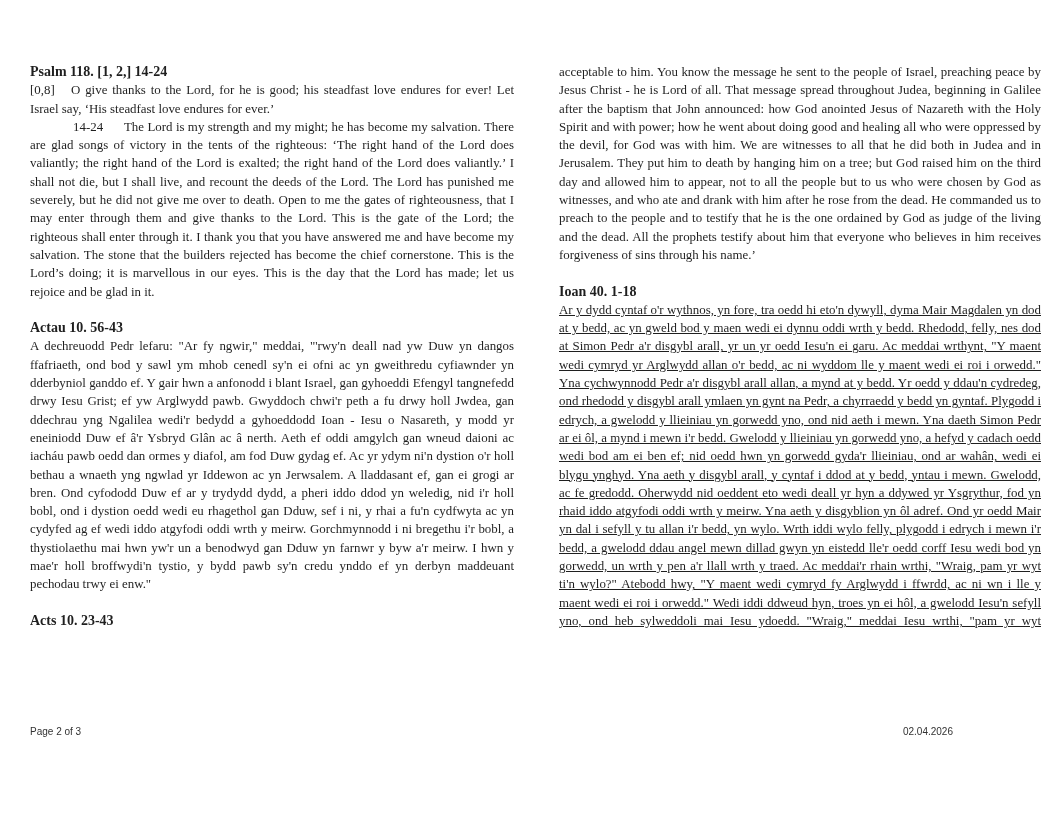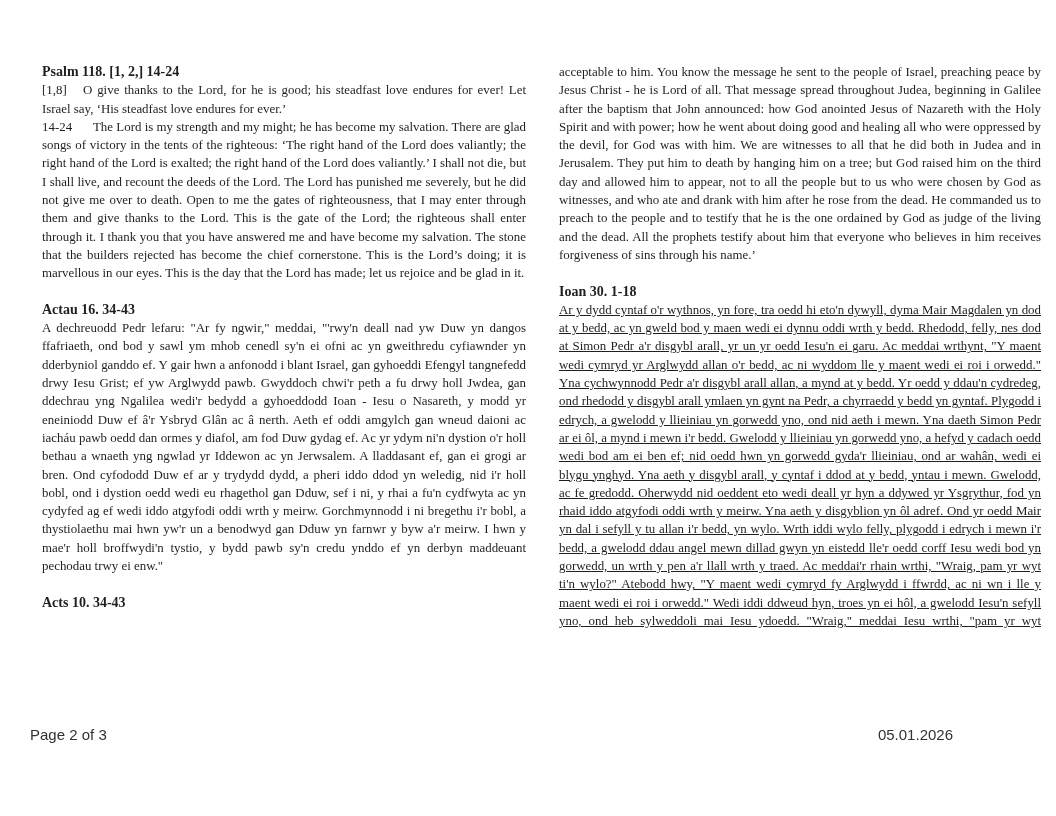--- a/index.html
+++ b/index.html
@@ -30,7 +30,7 @@
     text-align: justify;
     hyphens: none;
   }
-  .col-left  { left: 42px;  width: 484px; }
+  .col-left  { left: 30px;  width: 484px; }
   .col-right { left: 559px; width: 482px; }
 
   .heading {

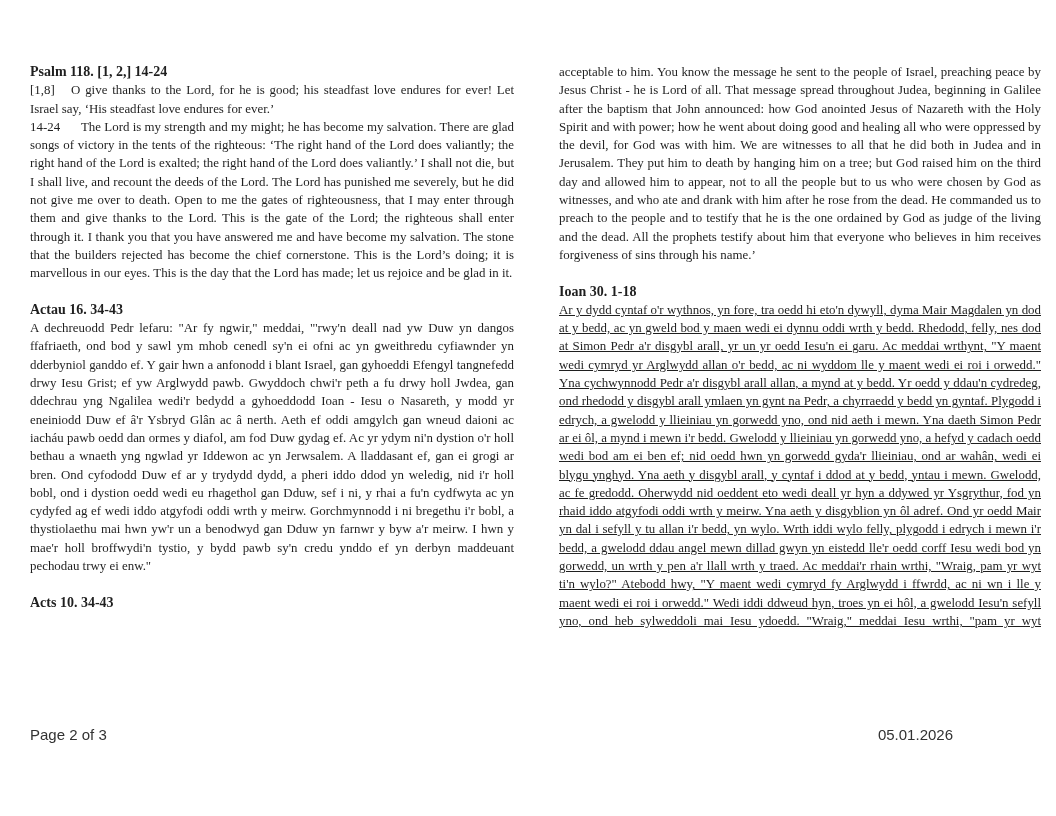--- a/index.html
+++ b/index.html
@@ -70,7 +70,7 @@
   <div class="col col-left">
     <h2 class="heading first">Psalm 118. [1, 2,] 14-24</h2>
 
-    <p class="body verse"><span class="vlabel vlabel-a">[1,8]</span><span>O give thanks to the Lord, for he is good; his steadfast love endures for ever! Let Israel say, ‘His steadfast love endures for ever.’</span></p>
+    <p class="body verse"><span class="vlabel vlabel-a">[0,8]</span><span>O give thanks to the Lord, for he is good; his steadfast love endures for ever! Let Israel say, ‘His steadfast love endures for ever.’</span></p>
 
     <p class="body verse"><span class="vlabel vlabel-b">14-24</span><span>The Lord is my strength and my might; he has become my salvation. There are glad songs of victory in the tents of the righteous: ‘The right hand of the Lord does valiantly; the right hand of the Lord is exalted; the right hand of the Lord does valiantly.’ I shall not die, but I shall live, and recount the deeds of the Lord. The Lord has punished me severely, but he did not give me over to death. Open to me the gates of righteousness, that I may enter through them and give thanks to the Lord. This is the gate of the Lord; the righteous shall enter through it. I thank you that you have answered me and have become my salvation. The stone that the builders rejected has become the chief cornerstone. This is the Lord’s doing; it is marvellous in our eyes. This is the day that the Lord has made; let us rejoice and be glad in it.</span></p>
 

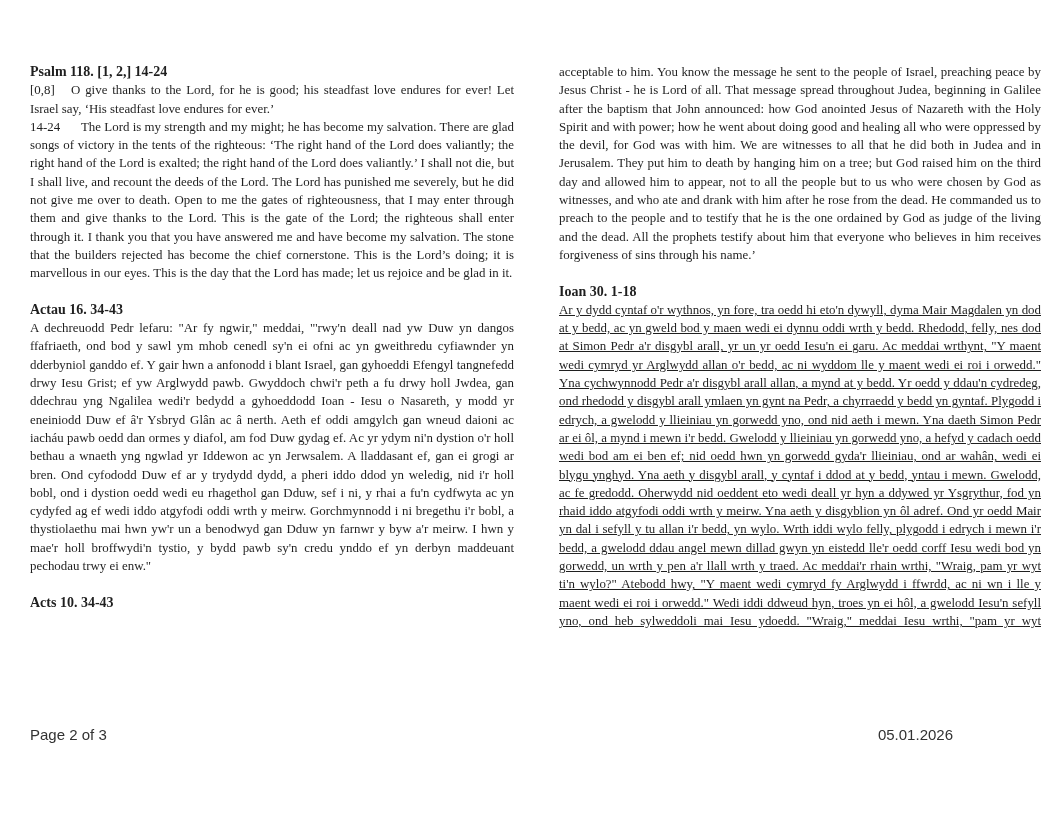--- a/index.html
+++ b/index.html
@@ -47,7 +47,7 @@
 
   .vlabel { display: inline-block; }
   .vlabel-a { width: 41px; }
-  .vlabel-b { width: 51px; }
+  .vlabel-b { width: 51px; margin-left: 43px; }
 
   .footer {
     position: absolute;

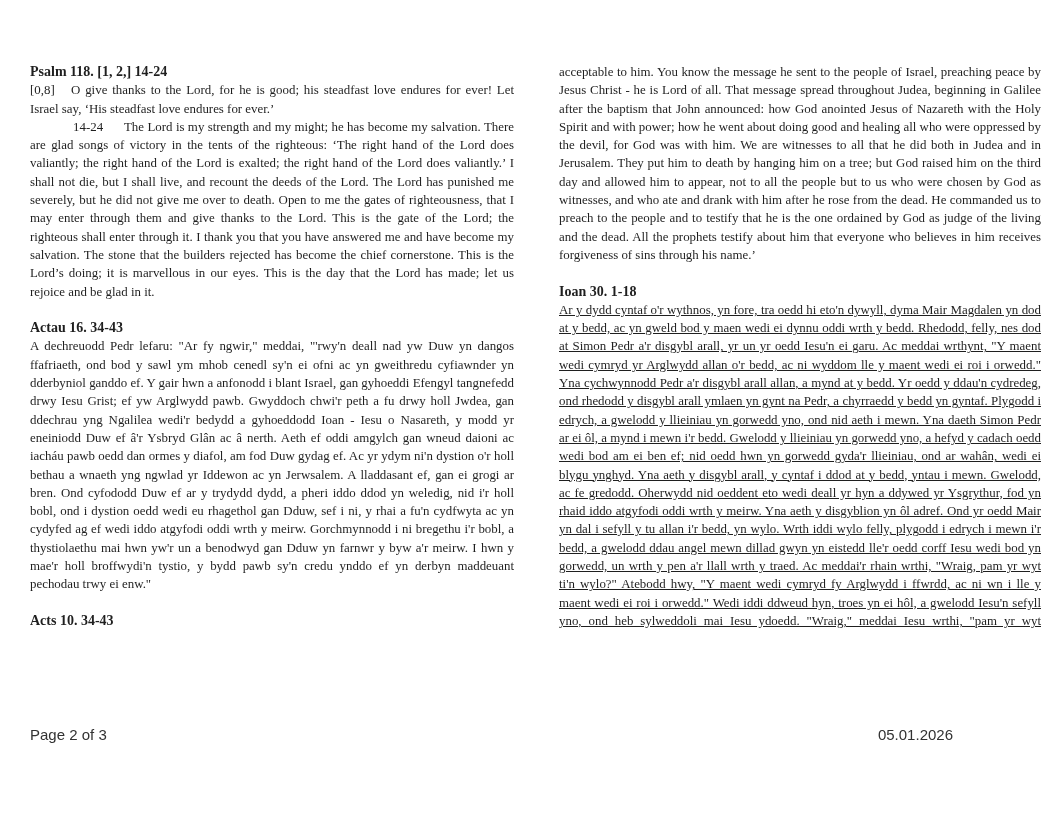--- a/index.html
+++ b/index.html
@@ -85,7 +85,7 @@
   <div class="col col-right">
     <p class="body">acceptable to him. You know the message he sent to the people of Israel, preaching peace by Jesus Christ - he is Lord of all. That message spread throughout Judea, beginning in Galilee after the baptism that John announced: how God anointed Jesus of Nazareth with the Holy Spirit and with power; how he went about doing good and healing all who were oppressed by the devil, for God was with him. We are witnesses to all that he did both in Judea and in Jerusalem. They put him to death by hanging him on a tree; but God raised him on the third day and allowed him to appear, not to all the people but to us who were chosen by God as witnesses, and who ate and drank with him after he rose from the dead. He commanded us to preach to the people and to testify that he is the one ordained by God as judge of the living and the dead. All the prophets testify about him that everyone who believes in him receives forgiveness of sins through his name.’</p>
 
-    <h2 class="heading">Ioan 30. 1-18</h2>
+    <h2 class="heading">Ioan 40. 1-18</h2>
 
     <p class="body cont">Ar y dydd cyntaf o'r wythnos, yn fore, tra oedd hi eto'n dywyll, dyma Mair Magdalen yn dod at y bedd, ac yn gweld bod y maen wedi ei dynnu oddi wrth y bedd. Rhedodd, felly, nes dod at Simon Pedr a'r disgybl arall, yr un yr oedd Iesu'n ei garu. Ac meddai wrthynt, "Y maent wedi cymryd yr Arglwydd allan o'r bedd, ac ni wyddom lle y maent wedi ei roi i orwedd." Yna cychwynnodd Pedr a'r disgybl arall allan, a mynd at y bedd. Yr oedd y ddau'n cydredeg, ond rhedodd y disgybl arall ymlaen yn gynt na Pedr, a chyrraedd y bedd yn gyntaf. Plygodd i edrych, a gwelodd y llieiniau yn gorwedd yno, ond nid aeth i mewn. Yna daeth Simon Pedr ar ei ôl, a mynd i mewn i'r bedd. Gwelodd y llieiniau yn gorwedd yno, a hefyd y cadach oedd wedi bod am ei ben ef; nid oedd hwn yn gorwedd gyda'r llieiniau, ond ar wahân, wedi ei blygu ynghyd. Yna aeth y disgybl arall, y cyntaf i ddod at y bedd, yntau i mewn. Gwelodd, ac fe gredodd. Oherwydd nid oeddent eto wedi deall yr hyn a ddywed yr Ysgrythur, fod yn rhaid iddo atgyfodi oddi wrth y meirw. Yna aeth y disgyblion yn ôl adref. Ond yr oedd Mair yn dal i sefyll y tu allan i'r bedd, yn wylo. Wrth iddi wylo felly, plygodd i edrych i mewn i'r bedd, a gwelodd ddau angel mewn dillad gwyn yn eistedd lle'r oedd corff Iesu wedi bod yn gorwedd, un wrth y pen a'r llall wrth y traed. Ac meddai'r rhain wrthi, "Wraig, pam yr wyt ti'n wylo?" Atebodd hwy, "Y maent wedi cymryd fy Arglwydd i ffwrdd, ac ni wn i lle y maent wedi ei roi i orwedd." Wedi iddi ddweud hyn, troes yn ei hôl, a gwelodd Iesu'n sefyll yno, ond heb sylweddoli mai Iesu ydoedd. "Wraig," meddai Iesu wrthi, "pam yr wyt</p>
   </div>

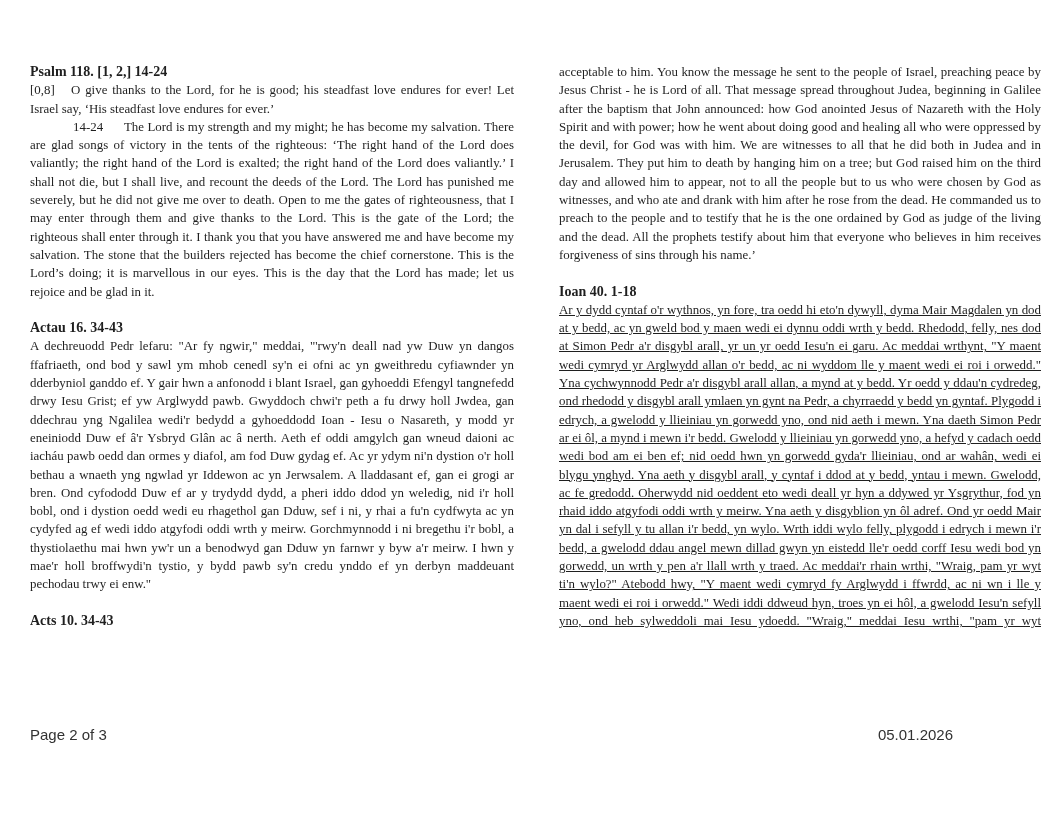--- a/index.html
+++ b/index.html
@@ -74,7 +74,7 @@
 
     <p class="body verse"><span class="vlabel vlabel-b">14-24</span><span>The Lord is my strength and my might; he has become my salvation. There are glad songs of victory in the tents of the righteous: ‘The right hand of the Lord does valiantly; the right hand of the Lord is exalted; the right hand of the Lord does valiantly.’ I shall not die, but I shall live, and recount the deeds of the Lord. The Lord has punished me severely, but he did not give me over to death. Open to me the gates of righteousness, that I may enter through them and give thanks to the Lord. This is the gate of the Lord; the righteous shall enter through it. I thank you that you have answered me and have become my salvation. The stone that the builders rejected has become the chief cornerstone. This is the Lord’s doing; it is marvellous in our eyes. This is the day that the Lord has made; let us rejoice and be glad in it.</span></p>
 
-    <h2 class="heading">Actau 16. 34-43</h2>
+    <h2 class="heading">Actau 10. 56-43</h2>
 
     <p class="body">A dechreuodd Pedr lefaru: "Ar fy ngwir," meddai, "'rwy'n deall nad yw Duw yn dangos ffafriaeth, ond bod y sawl ym mhob cenedl sy'n ei ofni ac yn gweithredu cyfiawnder yn dderbyniol ganddo ef. Y gair hwn a anfonodd i blant Israel, gan gyhoeddi Efengyl tangnefedd drwy Iesu Grist; ef yw Arglwydd pawb. Gwyddoch chwi'r peth a fu drwy holl Jwdea, gan ddechrau yng Ngalilea wedi'r bedydd a gyhoeddodd Ioan - Iesu o Nasareth, y modd yr eneiniodd Duw ef â'r Ysbryd Glân ac â nerth. Aeth ef oddi amgylch gan wneud daioni ac iacháu pawb oedd dan ormes y diafol, am fod Duw gydag ef. Ac yr ydym ni'n dystion o'r holl bethau a wnaeth yng ngwlad yr Iddewon ac yn Jerwsalem. A lladdasant ef, gan ei grogi ar bren. Ond cyfododd Duw ef ar y trydydd dydd, a pheri iddo ddod yn weledig, nid i'r holl bobl, ond i dystion oedd wedi eu rhagethol gan Dduw, sef i ni, y rhai a fu'n cydfwyta ac yn cydyfed ag ef wedi iddo atgyfodi oddi wrth y meirw. Gorchmynnodd i ni bregethu i'r bobl, a thystiolaethu mai hwn yw'r un a benodwyd gan Dduw yn farnwr y byw a'r meirw. I hwn y mae'r holl broffwydi'n tystio, y bydd pawb sy'n credu ynddo ef yn derbyn maddeuant pechodau trwy ei enw."</p>
 

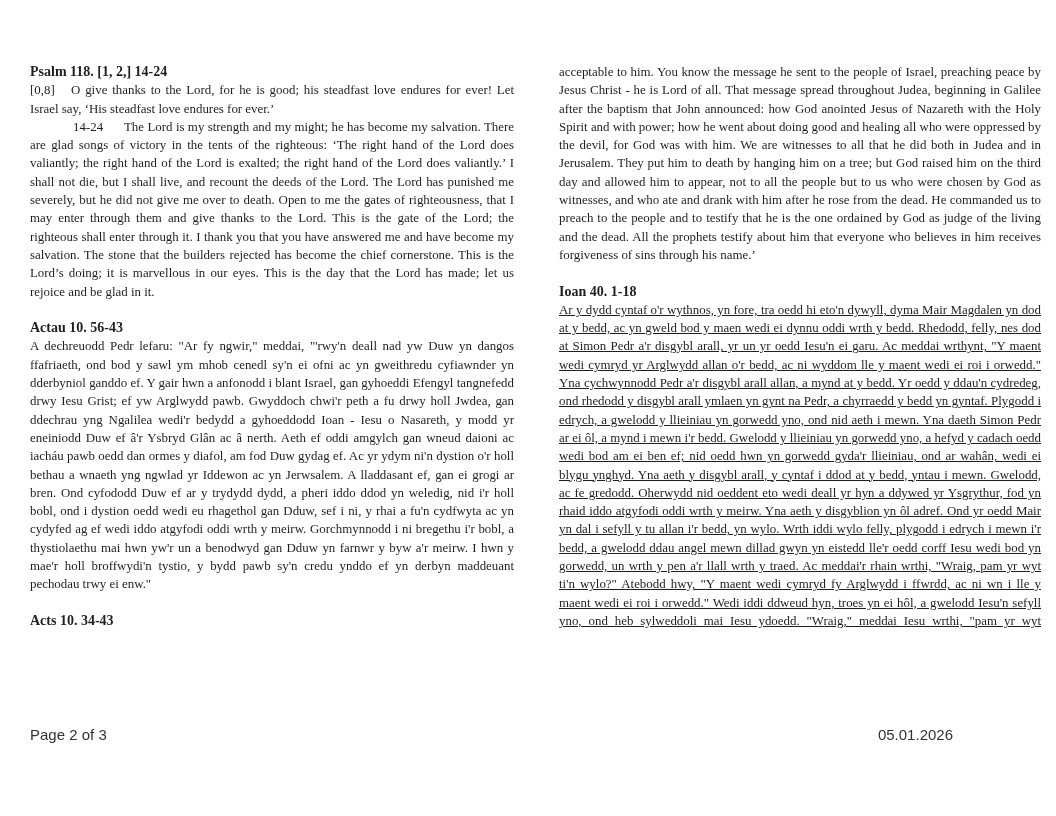--- a/index.html
+++ b/index.html
@@ -78,7 +78,7 @@
 
     <p class="body">A dechreuodd Pedr lefaru: "Ar fy ngwir," meddai, "'rwy'n deall nad yw Duw yn dangos ffafriaeth, ond bod y sawl ym mhob cenedl sy'n ei ofni ac yn gweithredu cyfiawnder yn dderbyniol ganddo ef. Y gair hwn a anfonodd i blant Israel, gan gyhoeddi Efengyl tangnefedd drwy Iesu Grist; ef yw Arglwydd pawb. Gwyddoch chwi'r peth a fu drwy holl Jwdea, gan ddechrau yng Ngalilea wedi'r bedydd a gyhoeddodd Ioan - Iesu o Nasareth, y modd yr eneiniodd Duw ef â'r Ysbryd Glân ac â nerth. Aeth ef oddi amgylch gan wneud daioni ac iacháu pawb oedd dan ormes y diafol, am fod Duw gydag ef. Ac yr ydym ni'n dystion o'r holl bethau a wnaeth yng ngwlad yr Iddewon ac yn Jerwsalem. A lladdasant ef, gan ei grogi ar bren. Ond cyfododd Duw ef ar y trydydd dydd, a pheri iddo ddod yn weledig, nid i'r holl bobl, ond i dystion oedd wedi eu rhagethol gan Dduw, sef i ni, y rhai a fu'n cydfwyta ac yn cydyfed ag ef wedi iddo atgyfodi oddi wrth y meirw. Gorchmynnodd i ni bregethu i'r bobl, a thystiolaethu mai hwn yw'r un a benodwyd gan Dduw yn farnwr y byw a'r meirw. I hwn y mae'r holl broffwydi'n tystio, y bydd pawb sy'n credu ynddo ef yn derbyn maddeuant pechodau trwy ei enw."</p>
 
-    <h2 class="heading">Acts 10. 34-43</h2>
+    <h2 class="heading">Acts 10. 23-43</h2>
 
   </div>
 

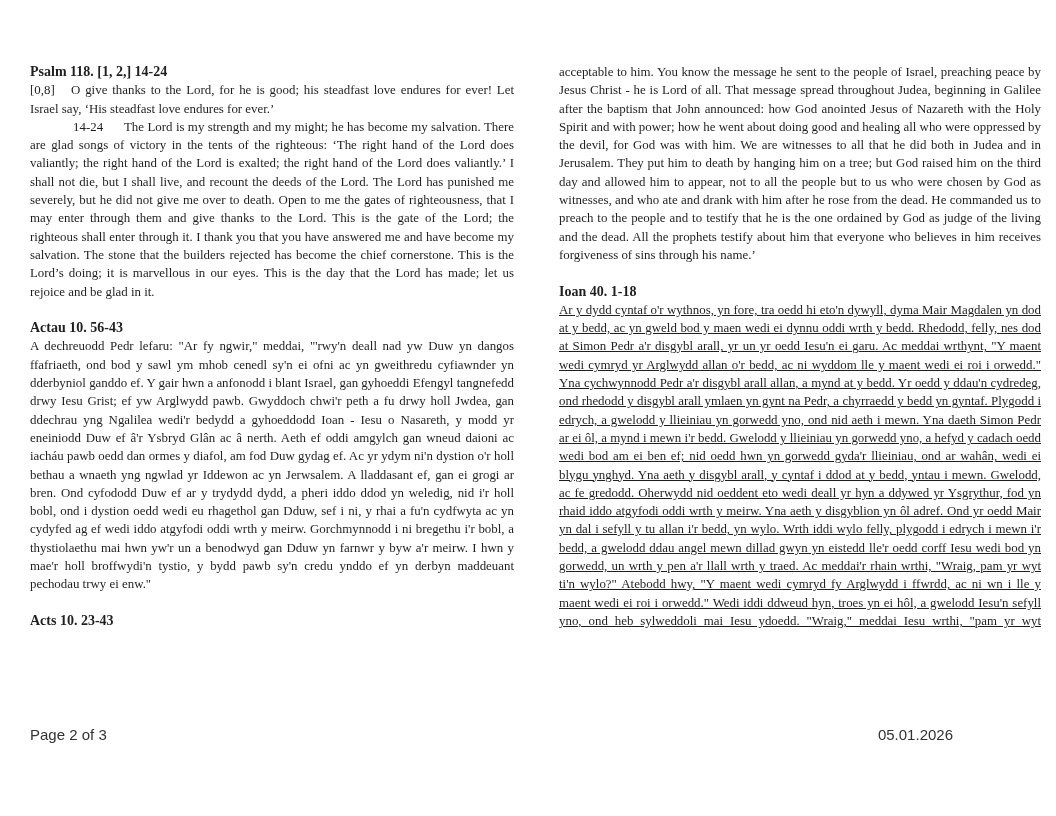--- a/index.html
+++ b/index.html
@@ -56,7 +56,7 @@
     width: 923px;
     height: 18px;
     font-family: "Liberation Sans", sans-serif;
-    font-size: 15px;
+    font-size: 10px;
     color: #323232;
   }
   .footer-left  { position: absolute; left: 0; top: 0; }

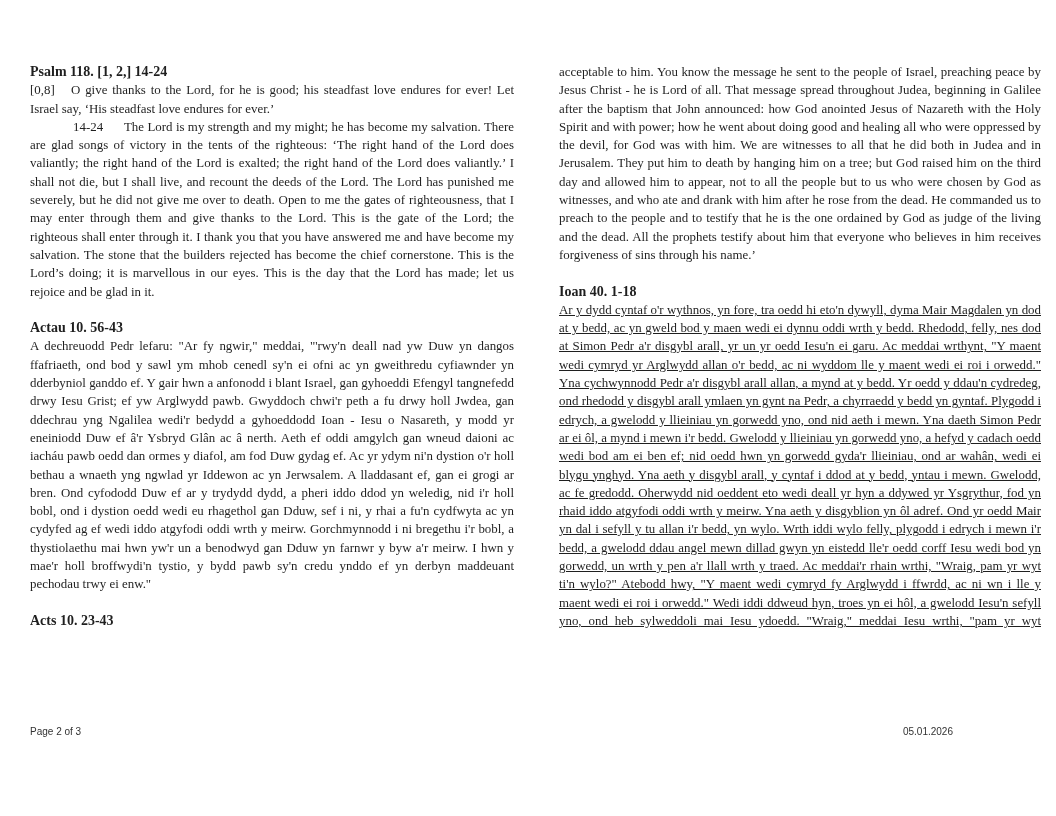--- a/index.html
+++ b/index.html
@@ -92,7 +92,7 @@
 
   <div class="footer">
     <span class="footer-left">Page 2 of 3</span>
-    <span class="footer-right">05.01.2026</span>
+    <span class="footer-right">02.04.2026</span>
   </div>
 
 </div>

